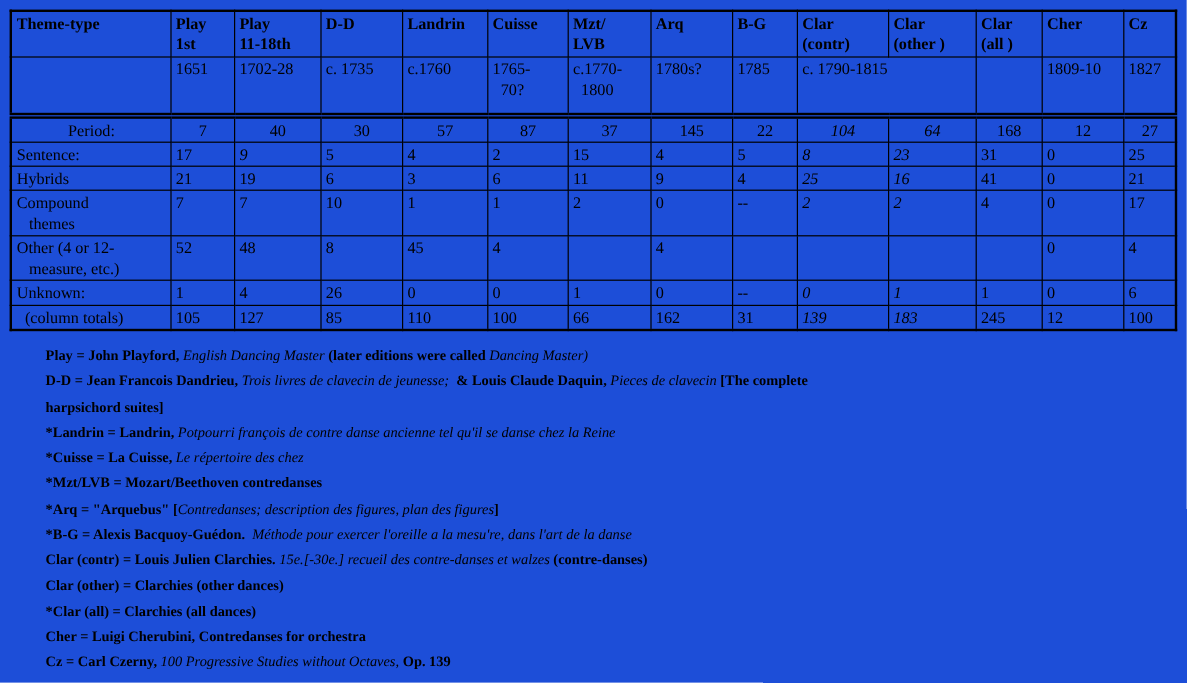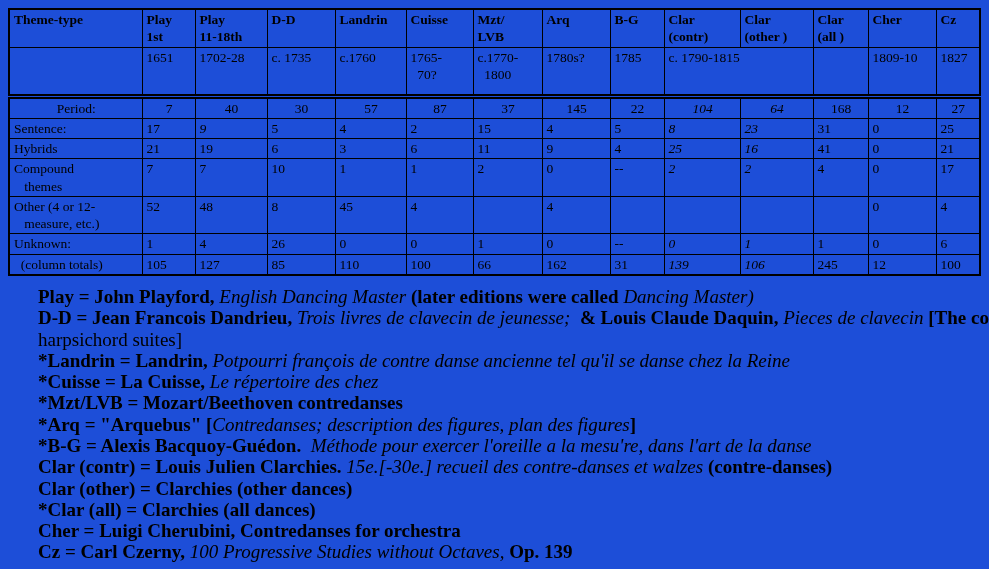--- a/index.html
+++ b/index.html
@@ -226,7 +226,7 @@
           <td>162</td>
           <td>31</td>
           <td class="italic">139</td>
-          <td class="italic">106</td>
+          <td class="italic">183</td>
           <td>245</td>
           <td>12</td>
           <td>100</td>

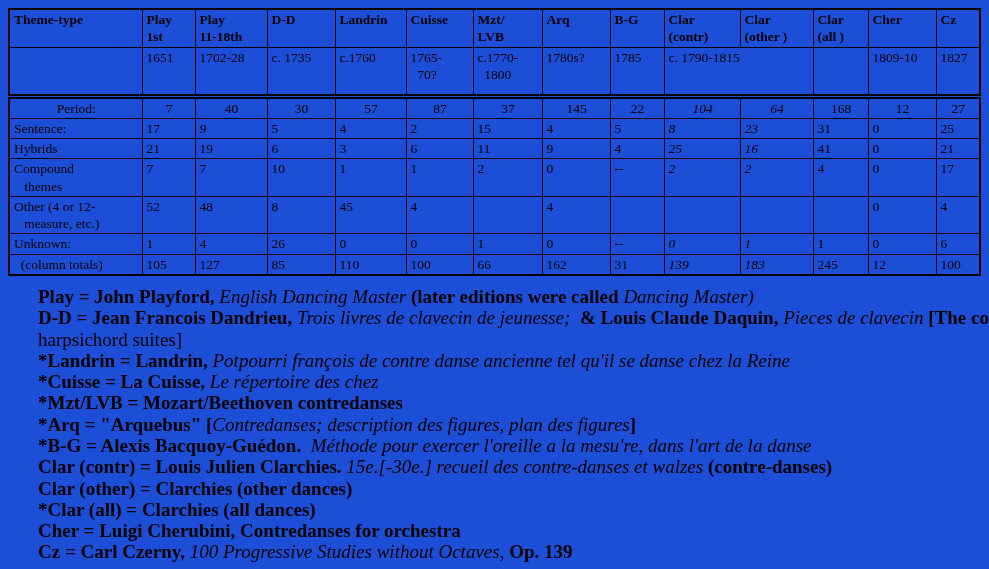--- a/index.html
+++ b/index.html
@@ -46,7 +46,7 @@
     margin: 10px 0 0 30px;
   }
   .legend-line {
-    font-size: 19px;
+    font-size: 12px;
     line-height: 21.3px;
     white-space: pre;
   }

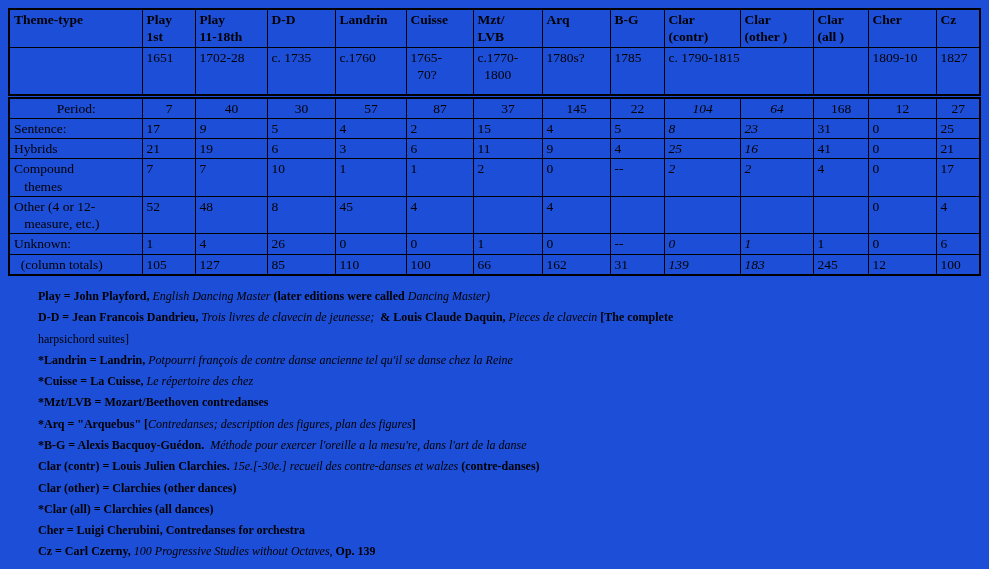--- a/index.html
+++ b/index.html
@@ -52,7 +52,7 @@
   }
   .seg-b { font-weight: bold; font-style: normal; }
   .seg-i { font-weight: normal; font-style: italic; }
-  .seg-n { font-weight: normal; font-style: normal; text-align: center; }
+  .seg-n { font-weight: bold; font-style: normal; text-align: center; }
 </style>
 </head>
 <body>

